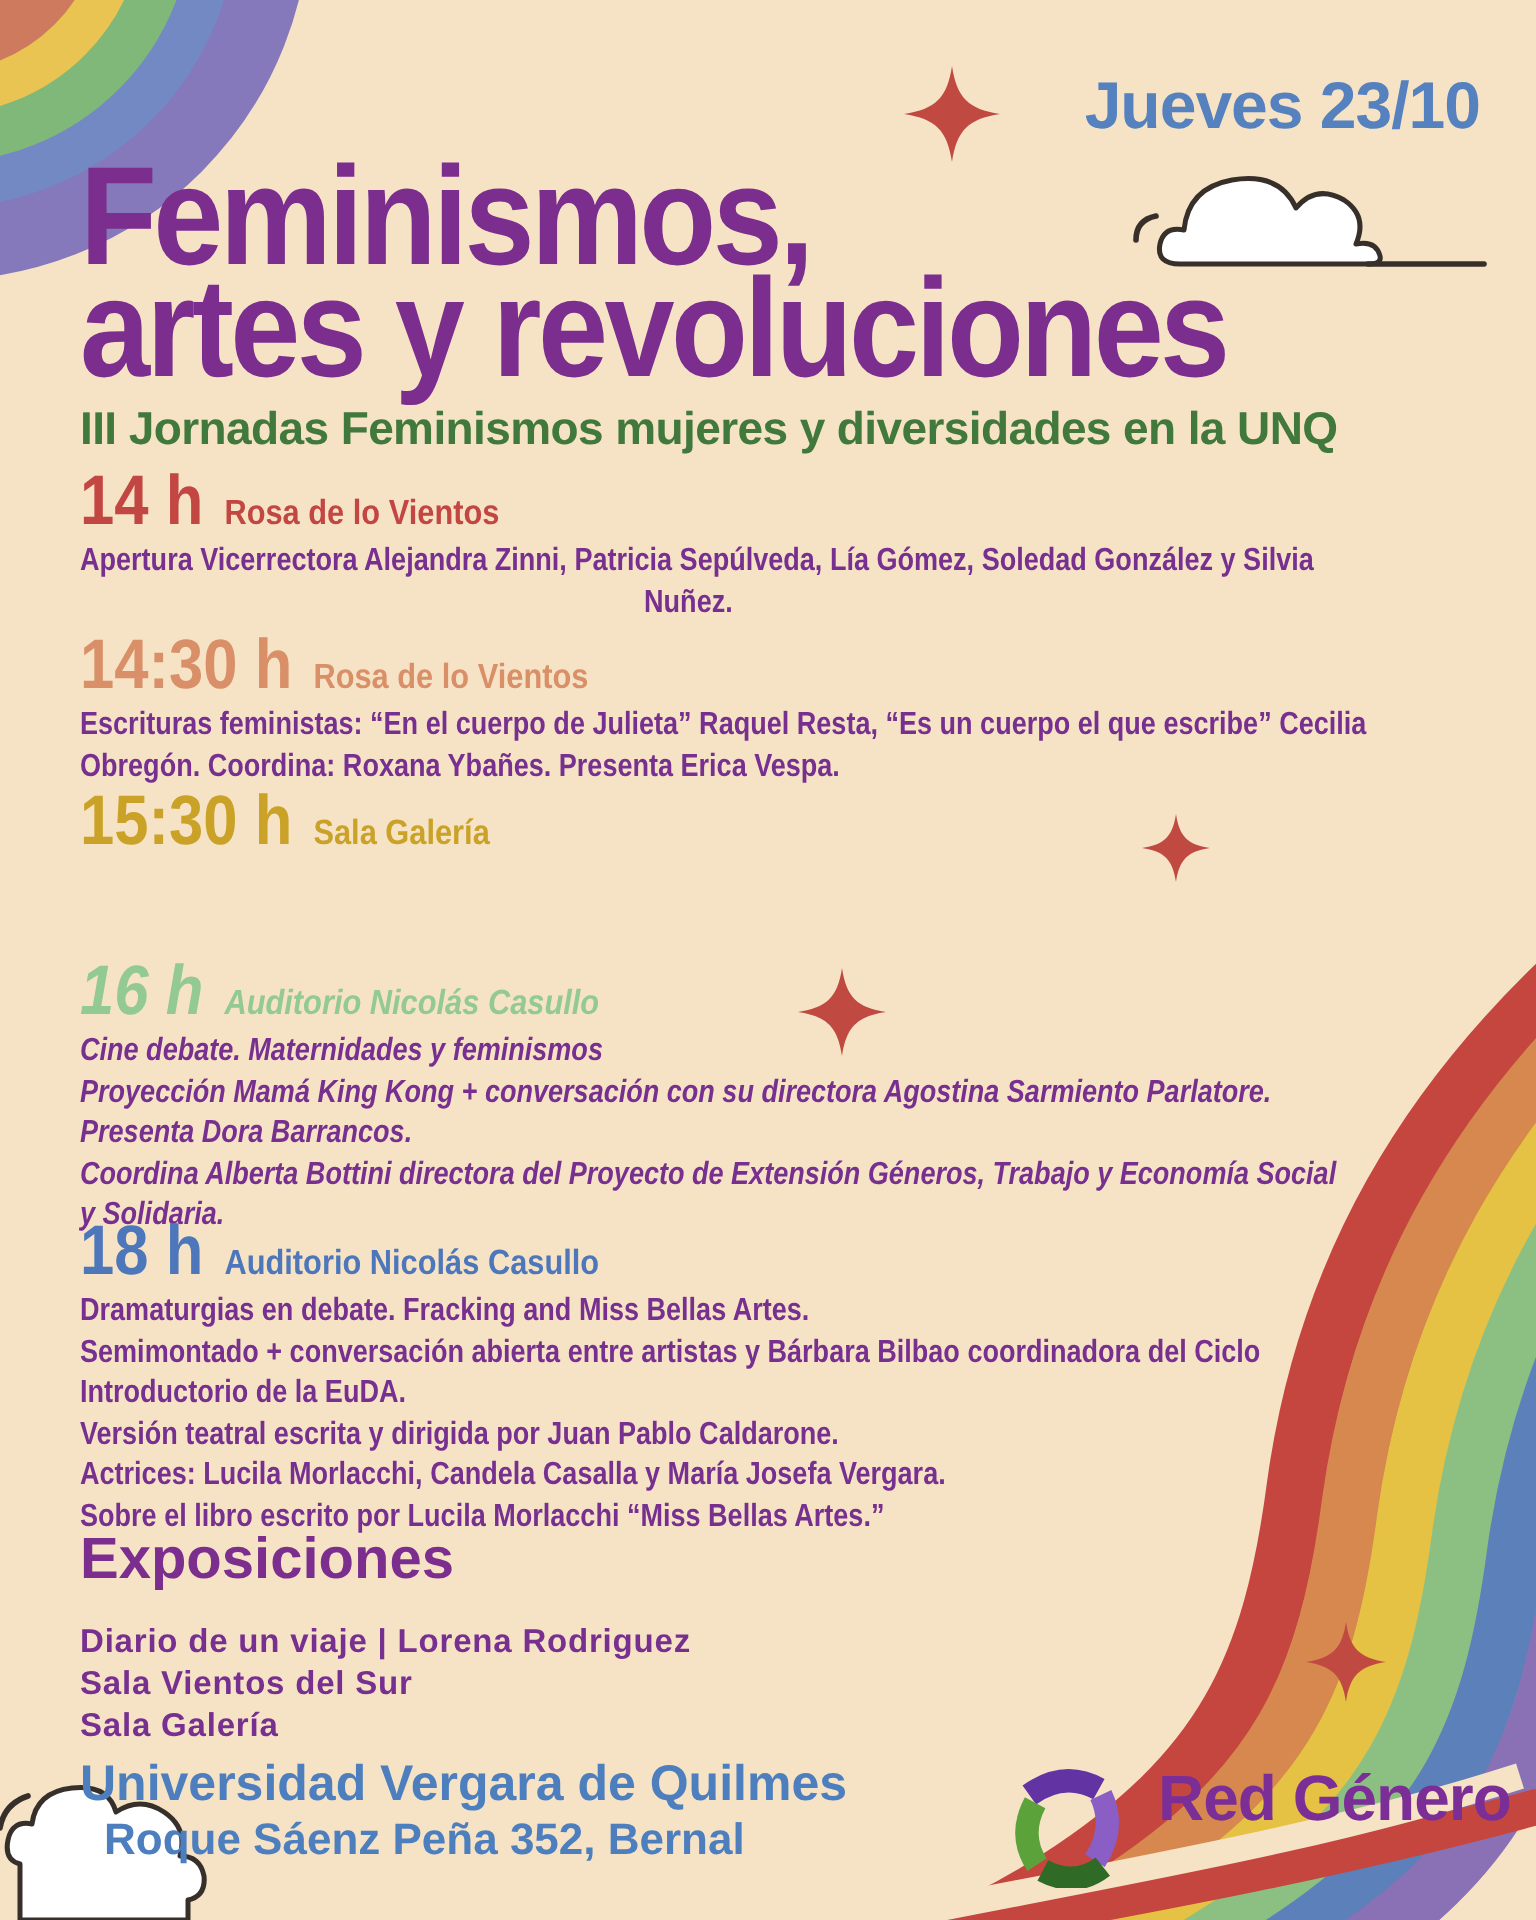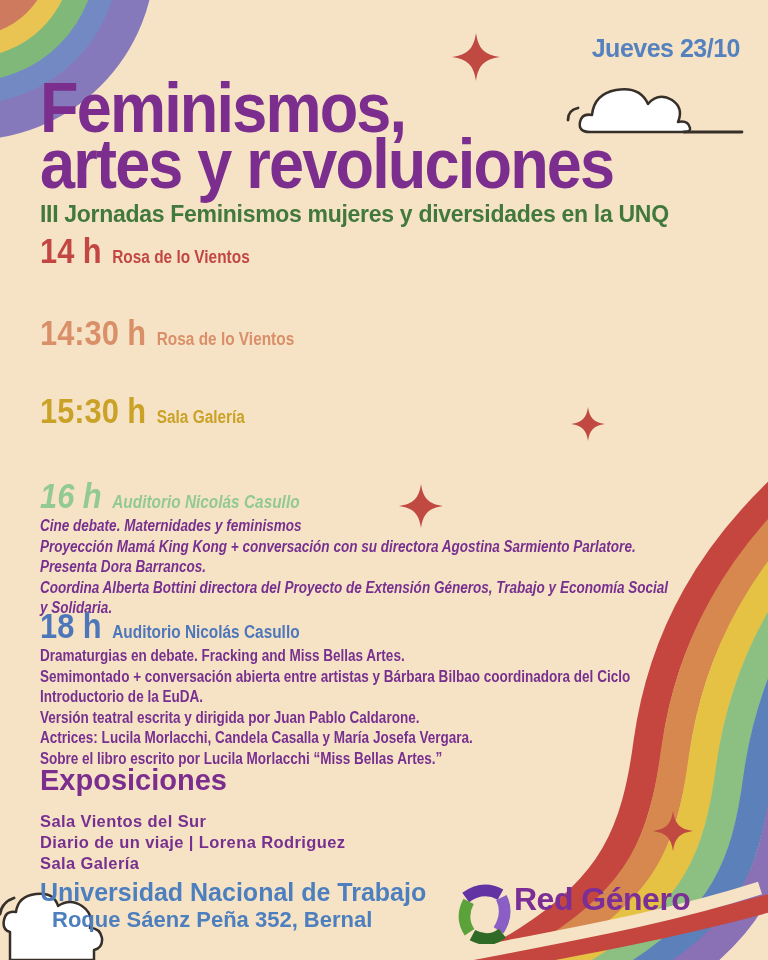--- a/index.html
+++ b/index.html
@@ -15,7 +15,7 @@
   .layer{position:absolute;left:0;top:0;width:768px;height:960px;pointer-events:none;}
 
   
-  .date-row{position:absolute;top:34px;right:28px;font-size:25px;letter-spacing:-0.5px;color:var(--date-blue);}
+  .date-row{position:absolute;top:34px;right:28px;font-size:33px;letter-spacing:-0.5px;color:var(--date-blue);}
   .star{position:absolute;}
   .star svg{width:100%;height:100%;}
 

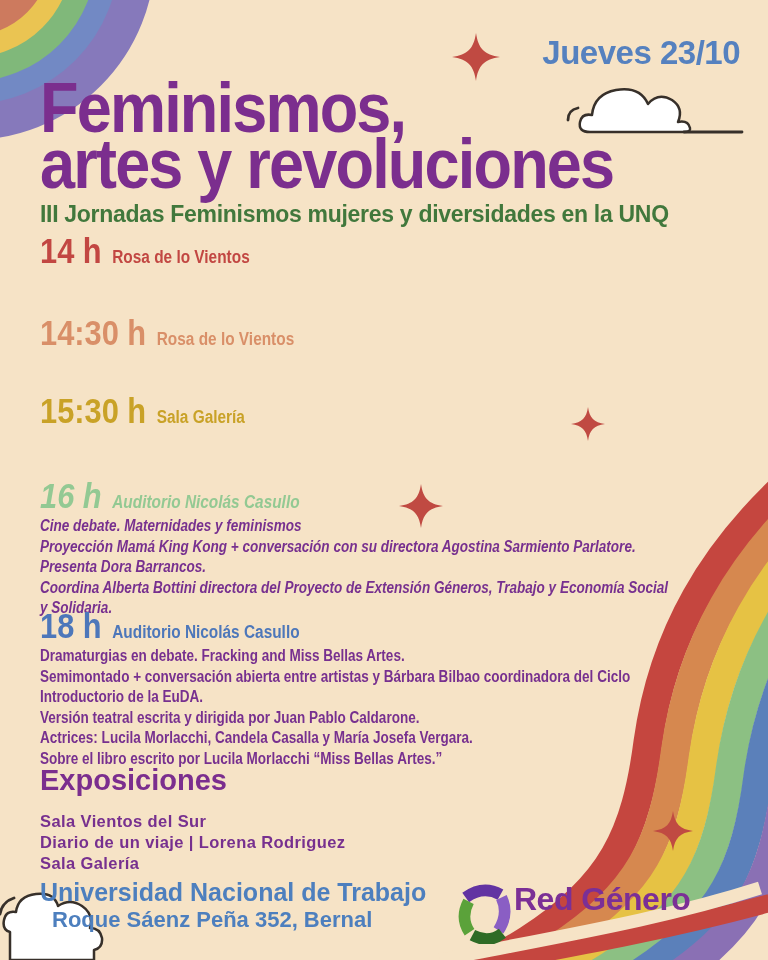--- a/index.html
+++ b/index.html
@@ -125,6 +125,10 @@
           <span class="time" style="color: rgb(194, 71, 66);">14 h</span>
           <span class="loc" style="color: rgb(194, 71, 66);">Rosa de lo Vientos</span>
         </div>
+        <div class="sched-body">
+          <div class="bline">Apertura Vicerrectora Alejandra Zinni, Patricia Sepúlveda, Lía Gómez, Soledad González y Silvia</div>
+          <div class="bline">Nuñez.</div>
+        </div>
       </section>
       <section class="sched" style="top: 316px;">
         <div class="sched-head">

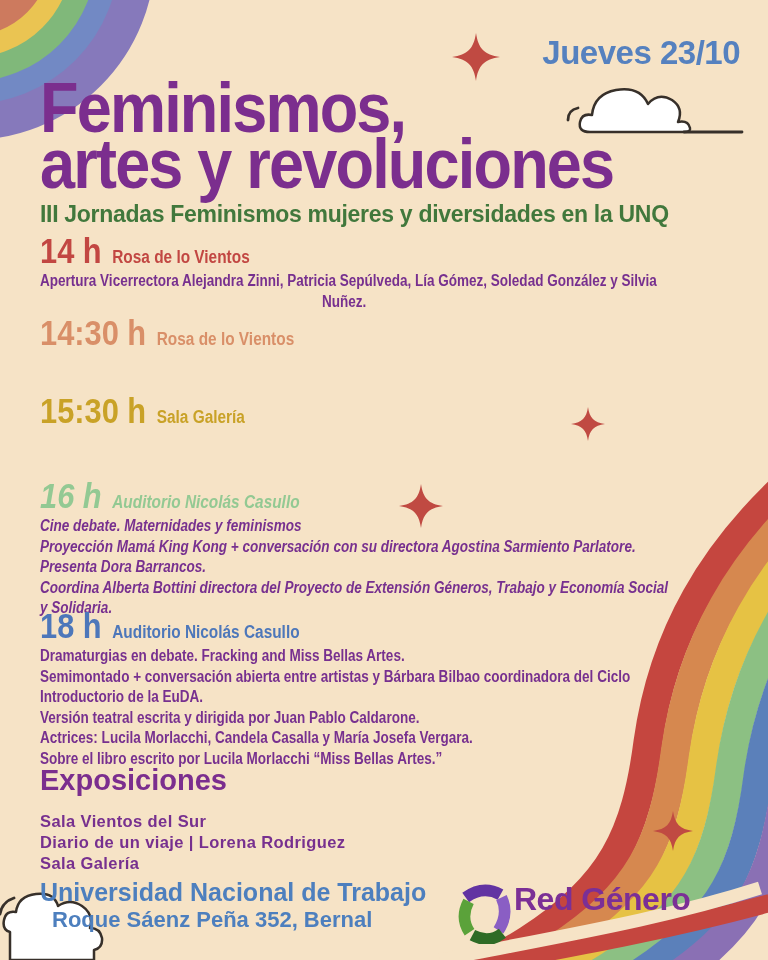--- a/index.html
+++ b/index.html
@@ -135,6 +135,10 @@
           <span class="time" style="color: rgb(217, 143, 104);">14:30 h</span>
           <span class="loc" style="color: rgb(217, 143, 104);">Rosa de lo Vientos</span>
         </div>
+        <div class="sched-body">
+          <div class="bline">Escrituras feministas: “En el cuerpo de Julieta” Raquel Resta, “Es un cuerpo el que escribe” Cecilia</div>
+          <div class="bline">Obregón. Coordina: Roxana Ybañes. Presenta Erica Vespa.</div>
+        </div>
       </section>
       <section class="sched" style="top: 394px;">
         <div class="sched-head">

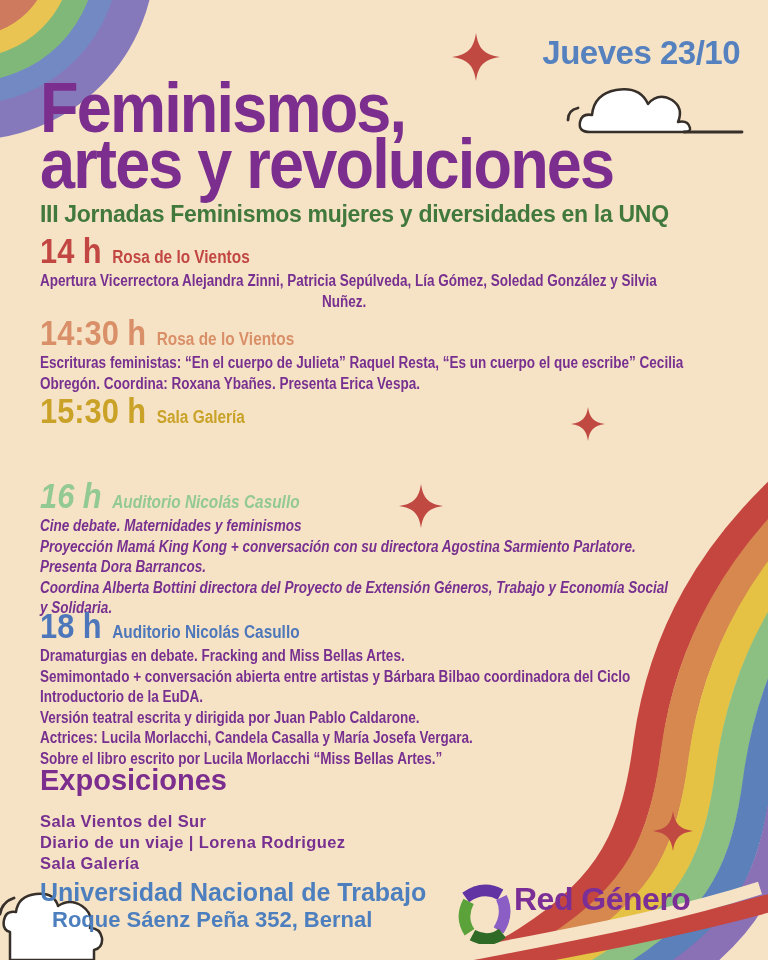--- a/index.html
+++ b/index.html
@@ -178,8 +178,8 @@
   <div class="expos">
     <div class="expos-h">Exposiciones</div>
     <div id="expo-host">
+        <div class="expo-item">Diario de un viaje | Lorena Rodriguez</div>
         <div class="expo-item">Sala Vientos del Sur</div>
-        <div class="expo-item">Diario de un viaje | Lorena Rodriguez</div>
         <div class="expo-item">Sala Galería</div>
       </div>
   </div>

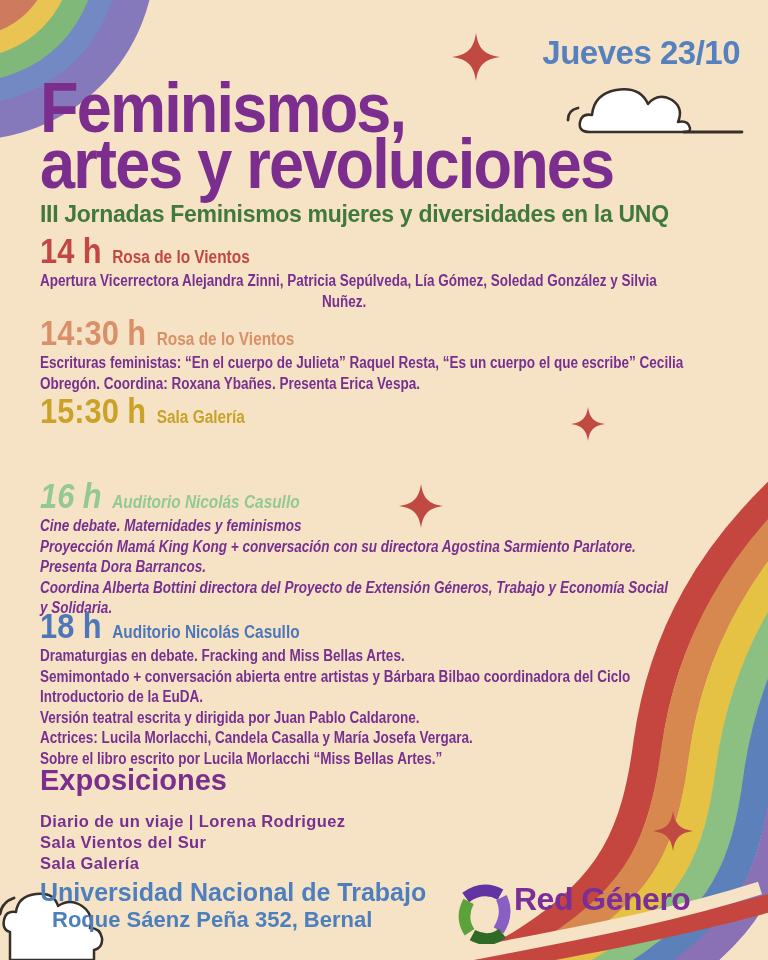--- a/index.html
+++ b/index.html
@@ -184,7 +184,7 @@
       </div>
   </div>
 
-  <div class="univ">Universidad Nacional de Trabajo</div>
+  <div class="univ">Universidad Vergara de Quilmes</div>
   <div class="addr">Roque Sáenz Peña 352, Bernal</div>
 
   <div class="logo">

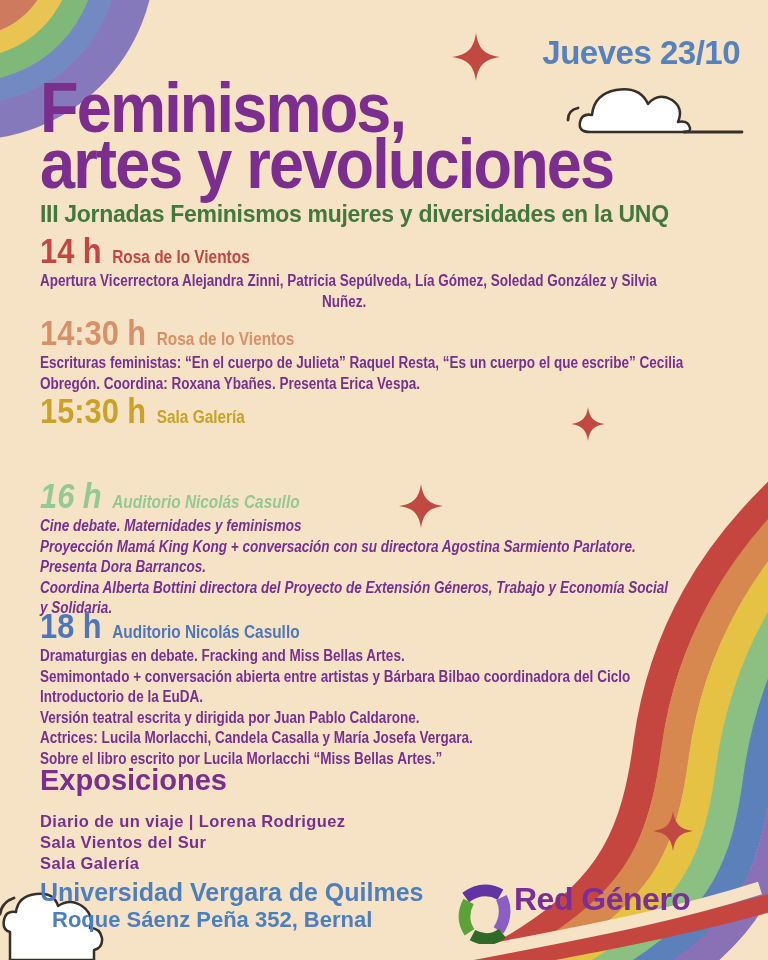--- a/index.html
+++ b/index.html
@@ -47,7 +47,7 @@
   .univ{position:absolute;left:40px;top:878px;font-size:25px;color:var(--univ-blue);white-space:nowrap;}
   .addr{position:absolute;left:52px;top:907px;font-size:22px;color:var(--univ-blue);white-space:nowrap;}
 
-  .logo{position:absolute;left:456px;top:880px;display:flex;gap:0;}
+  .logo{position:absolute;left:505px;top:880px;display:flex;gap:16px;}
   .logo-texts{padding-top:4px;}
   .logo-title{font-size:32px;line-height:31px;letter-spacing:-0.5px;color:var(--logo-purple);white-space:nowrap;}
   .logo-sub{font-size:25px;line-height:26px;letter-spacing:0.5px;color:var(--logo-green);}

